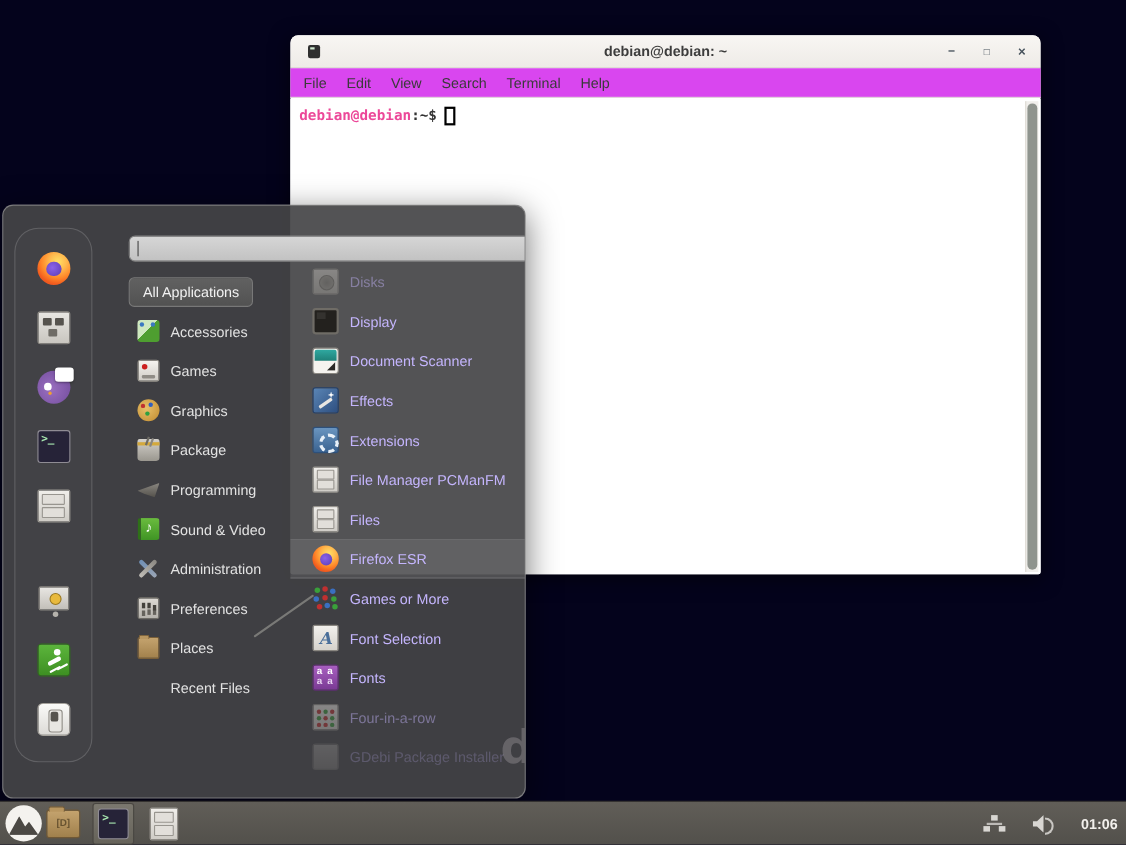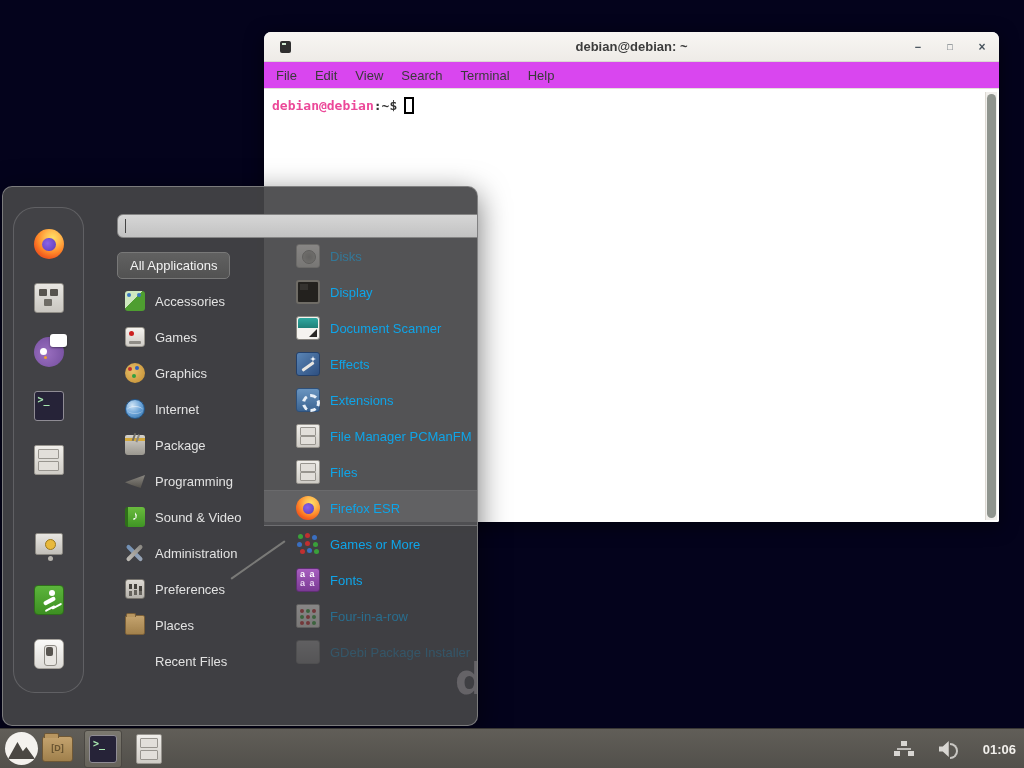--- a/index.html
+++ b/index.html
@@ -8,7 +8,7 @@
   *{box-sizing:border-box;}
 
   
-  .terminal-window{position:absolute;left:264px;top:32px;width:735px;height:490px;
+  .terminal-window{position:absolute;left:264px;top:32px;width:682px;height:490px;
     background:#fff;border-radius:7px 7px 2px 2px;box-shadow:0 4px 18px rgba(0,0,0,.55);z-index:10;}
   .titlebar{height:30px;background:linear-gradient(#f8f6f3,#eeebe7);
     border-bottom:1px solid #dbd7d1;border-radius:7px 7px 0 0;position:relative;

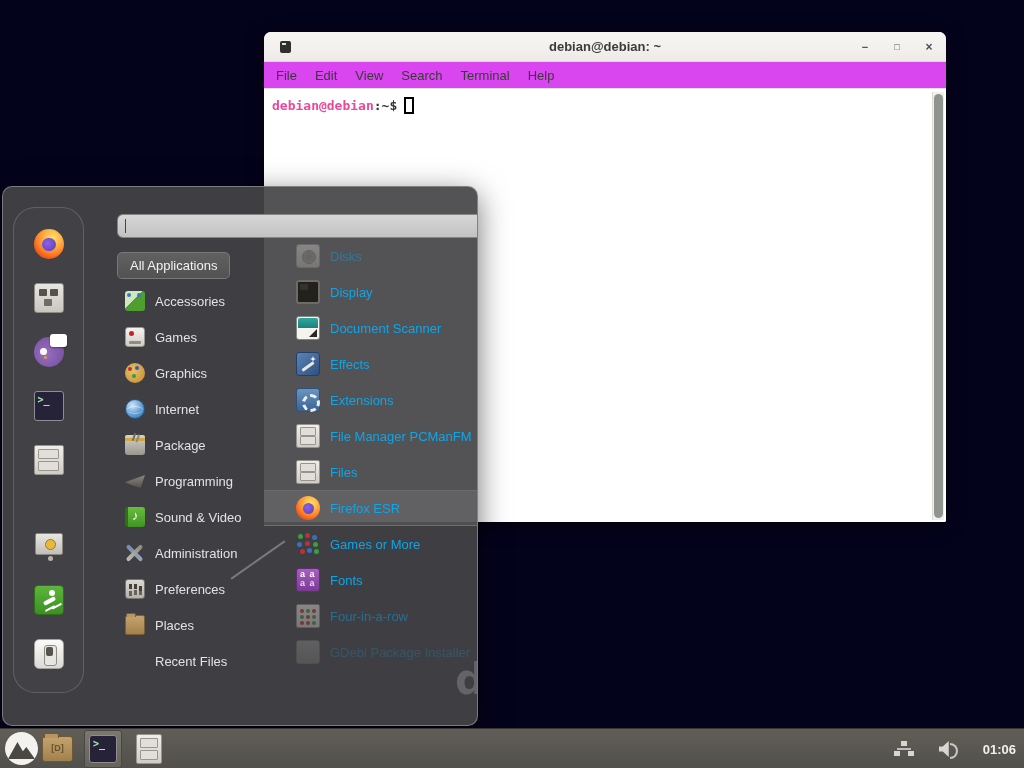--- a/index.html
+++ b/index.html
@@ -61,8 +61,8 @@
   .icon20.ghost,.icon24.ghost{visibility:hidden;}
 
   .app-list{position:absolute;left:261px;top:51px;width:311px;}
-  .app-item{height:36px;display:flex;align-items:center;color:#0ea5e9;font-size:13px;
-    padding-left:32px;white-space:nowrap;}
+  .app-item{height:36px;display:flex;align-items:center;color:#c4b5fd;font-size:13px;
+    padding-left:20px;white-space:nowrap;}
   .icon24{width:24px;height:24px;margin-right:10px;flex:none;position:relative;display:block;}
   .app-item.hover{background:rgba(255,255,255,0.085);
     box-shadow:inset 0 1px 0 rgba(255,255,255,0.06),inset 0 -1px 0 rgba(255,255,255,0.18);}

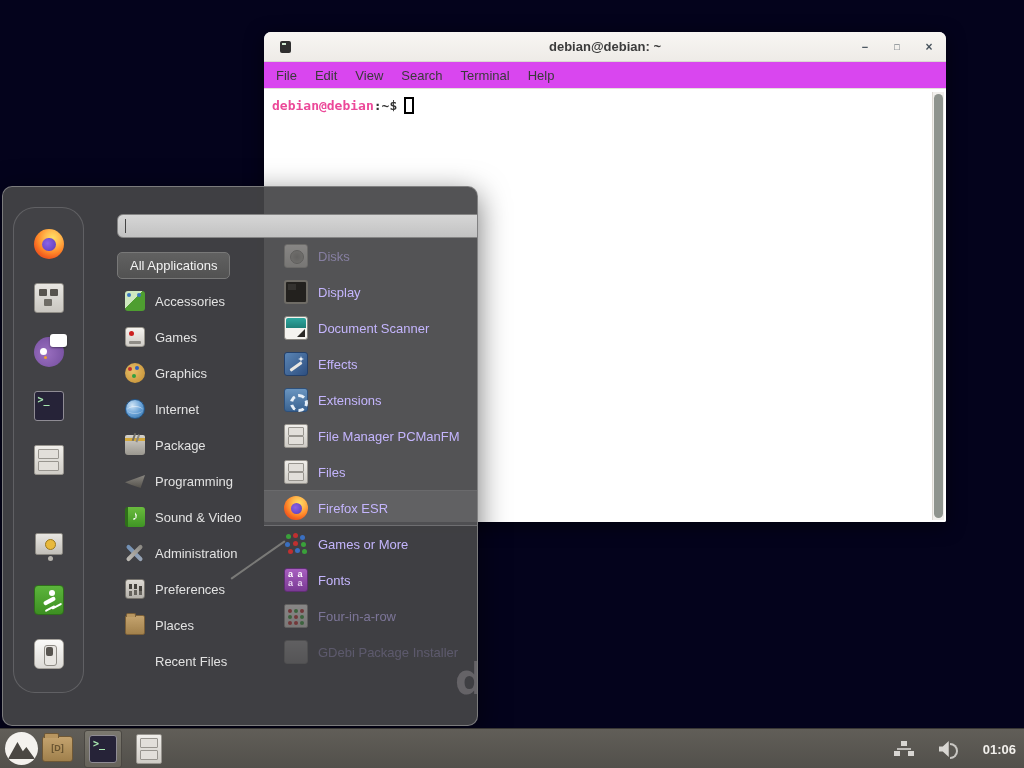--- a/index.html
+++ b/index.html
@@ -306,10 +306,6 @@
         <span>Graphics</span>
       </div>
       <div class="cat-item">
-        <span class="icon20 ic-internet"></span>
-        <span>Internet</span>
-      </div>
-      <div class="cat-item">
         <span class="icon20 ic-office"></span>
         <span>Package</span>
       </div>

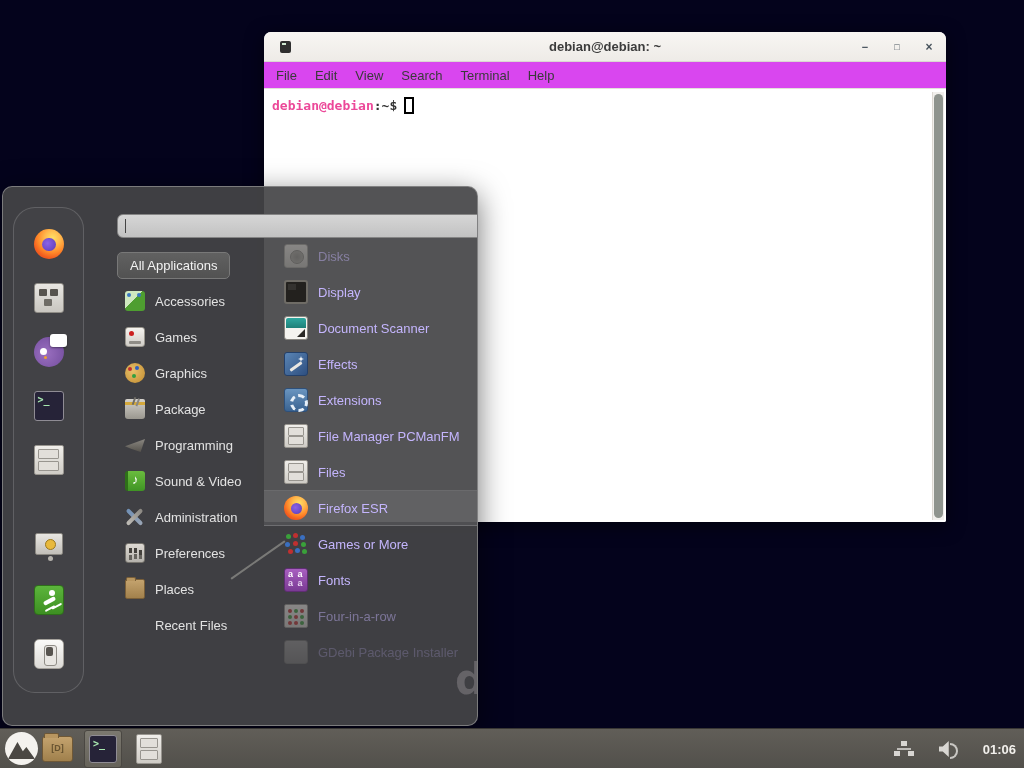--- a/index.html
+++ b/index.html
@@ -374,6 +374,10 @@
         <span>Games or More</span>
       </div>
       <div class="app-item">
+        <span class="icon24 ic-font-selection"></span>
+        <span>Font Selection</span>
+      </div>
+      <div class="app-item">
         <span class="icon24 ic-fonts"></span>
         <span>Fonts</span>
       </div>

